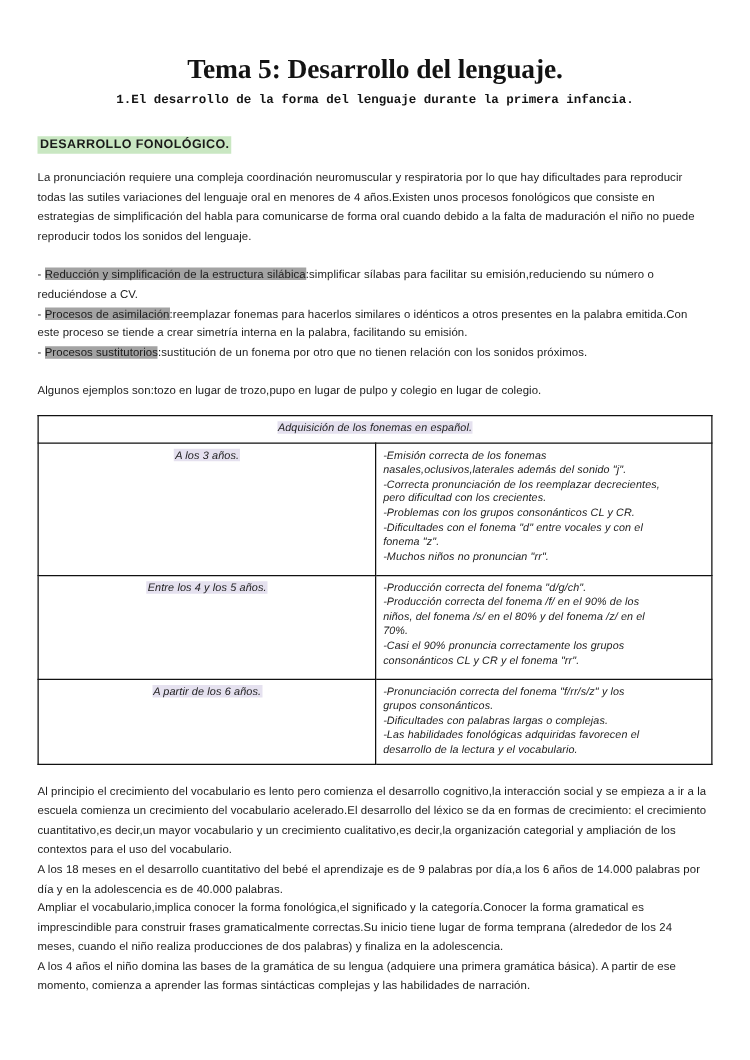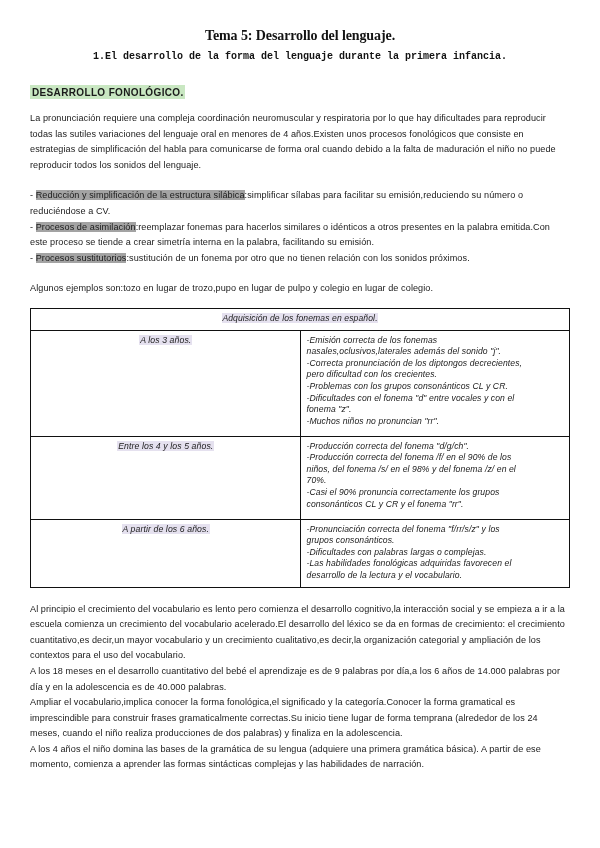--- a/index.html
+++ b/index.html
@@ -22,12 +22,12 @@
   
   .title {
     font-family: "Liberation Serif", serif;
-    font-size: 14px;
+    font-size: 22px;
     font-weight: 700;
     text-align: center;
     letter-spacing: -0.1px;
     margin: 0;
-    padding-top: 28px;
+    padding-top: 42px;
     color: #131313;
   }
   .subtitle {

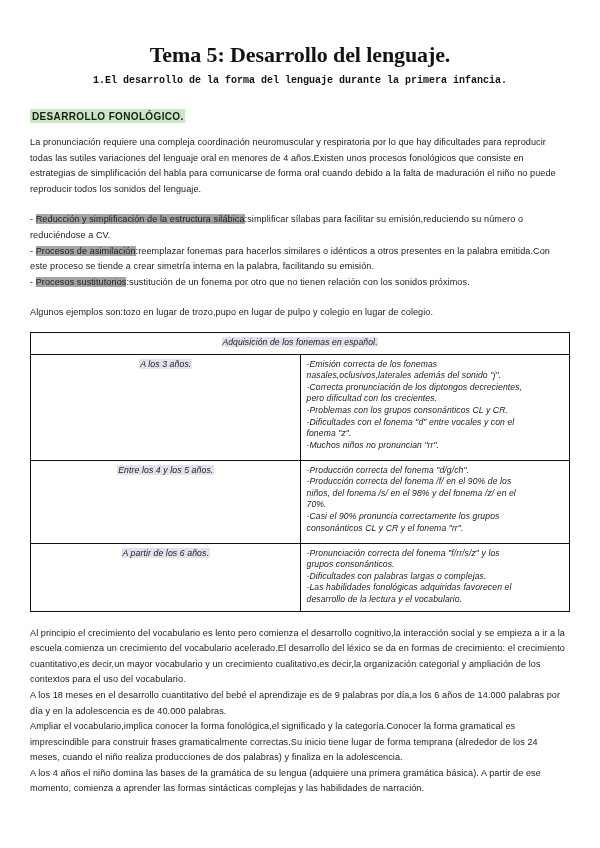--- a/index.html
+++ b/index.html
@@ -157,7 +157,7 @@
           <td class="desc-cell">
             <span class="li">-Emisión correcta de los fonemas</span>
             <span class="li">nasales,oclusivos,laterales además del sonido "j".</span>
-            <span class="li">-Correcta pronunciación de los diptongos decrecientes,</span>
+            <span class="li">-Correcta pronunciación de los reemplazar decrecientes,</span>
             <span class="li">pero dificultad con los crecientes.</span>
             <span class="li">-Problemas con los grupos consonánticos CL y CR.</span>
             <span class="li">-Dificultades con el fonema "d" entre vocales y con el</span>

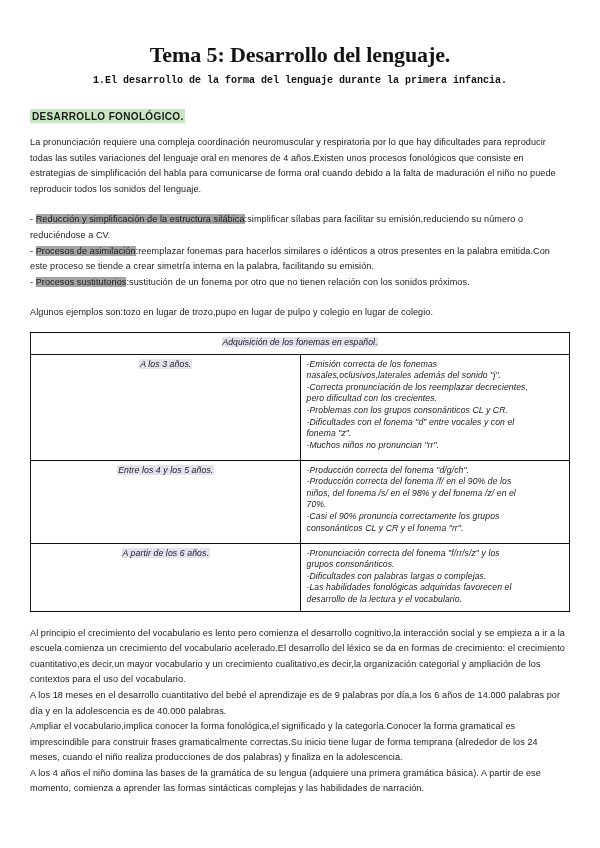--- a/index.html
+++ b/index.html
@@ -173,7 +173,7 @@
           <td class="desc-cell">
             <span class="li">-Producción correcta del fonema "d/g/ch".</span>
             <span class="li">-Producción correcta del fonema /f/ en el 90% de los</span>
-            <span class="li">niños, del fonema /s/ en el 98% y del fonema /z/ en el</span>
+            <span class="li">niños, del fonema /s/ en el 80% y del fonema /z/ en el</span>
             <span class="li">70%.</span>
             <span class="li">-Casi el 90% pronuncia correctamente los grupos</span>
             <span class="li">consonánticos CL y CR y el fonema "rr".</span>

